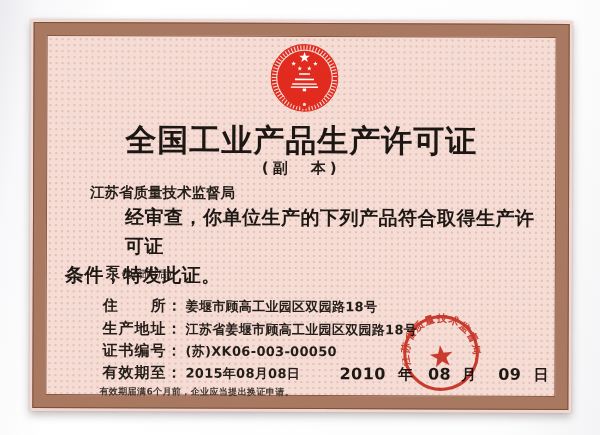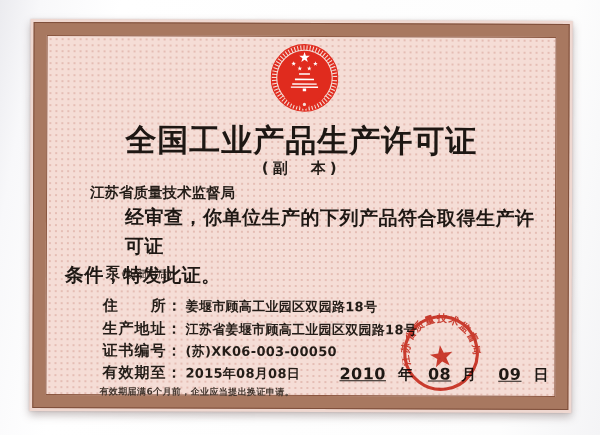--- a/index.html
+++ b/index.html
@@ -64,7 +64,7 @@
     position:absolute;left:310px;top:344px;z-index:2;display:flex;align-items:baseline;
     font-weight:bold;color:#1e1814;white-space:nowrap;
   }
-  .dnum{font-size:16px;letter-spacing:.5px;text-decoration:underline;}
+  .dnum{font-size:16px;letter-spacing:.5px;}
   .dunit{font-size:15px;}
   .du-year{margin-left:12px;} .dn-month{margin-left:15px;} .du-month{margin-left:10px;}
   .dn-day{margin-left:22px;} .du-day{margin-left:12px;}

